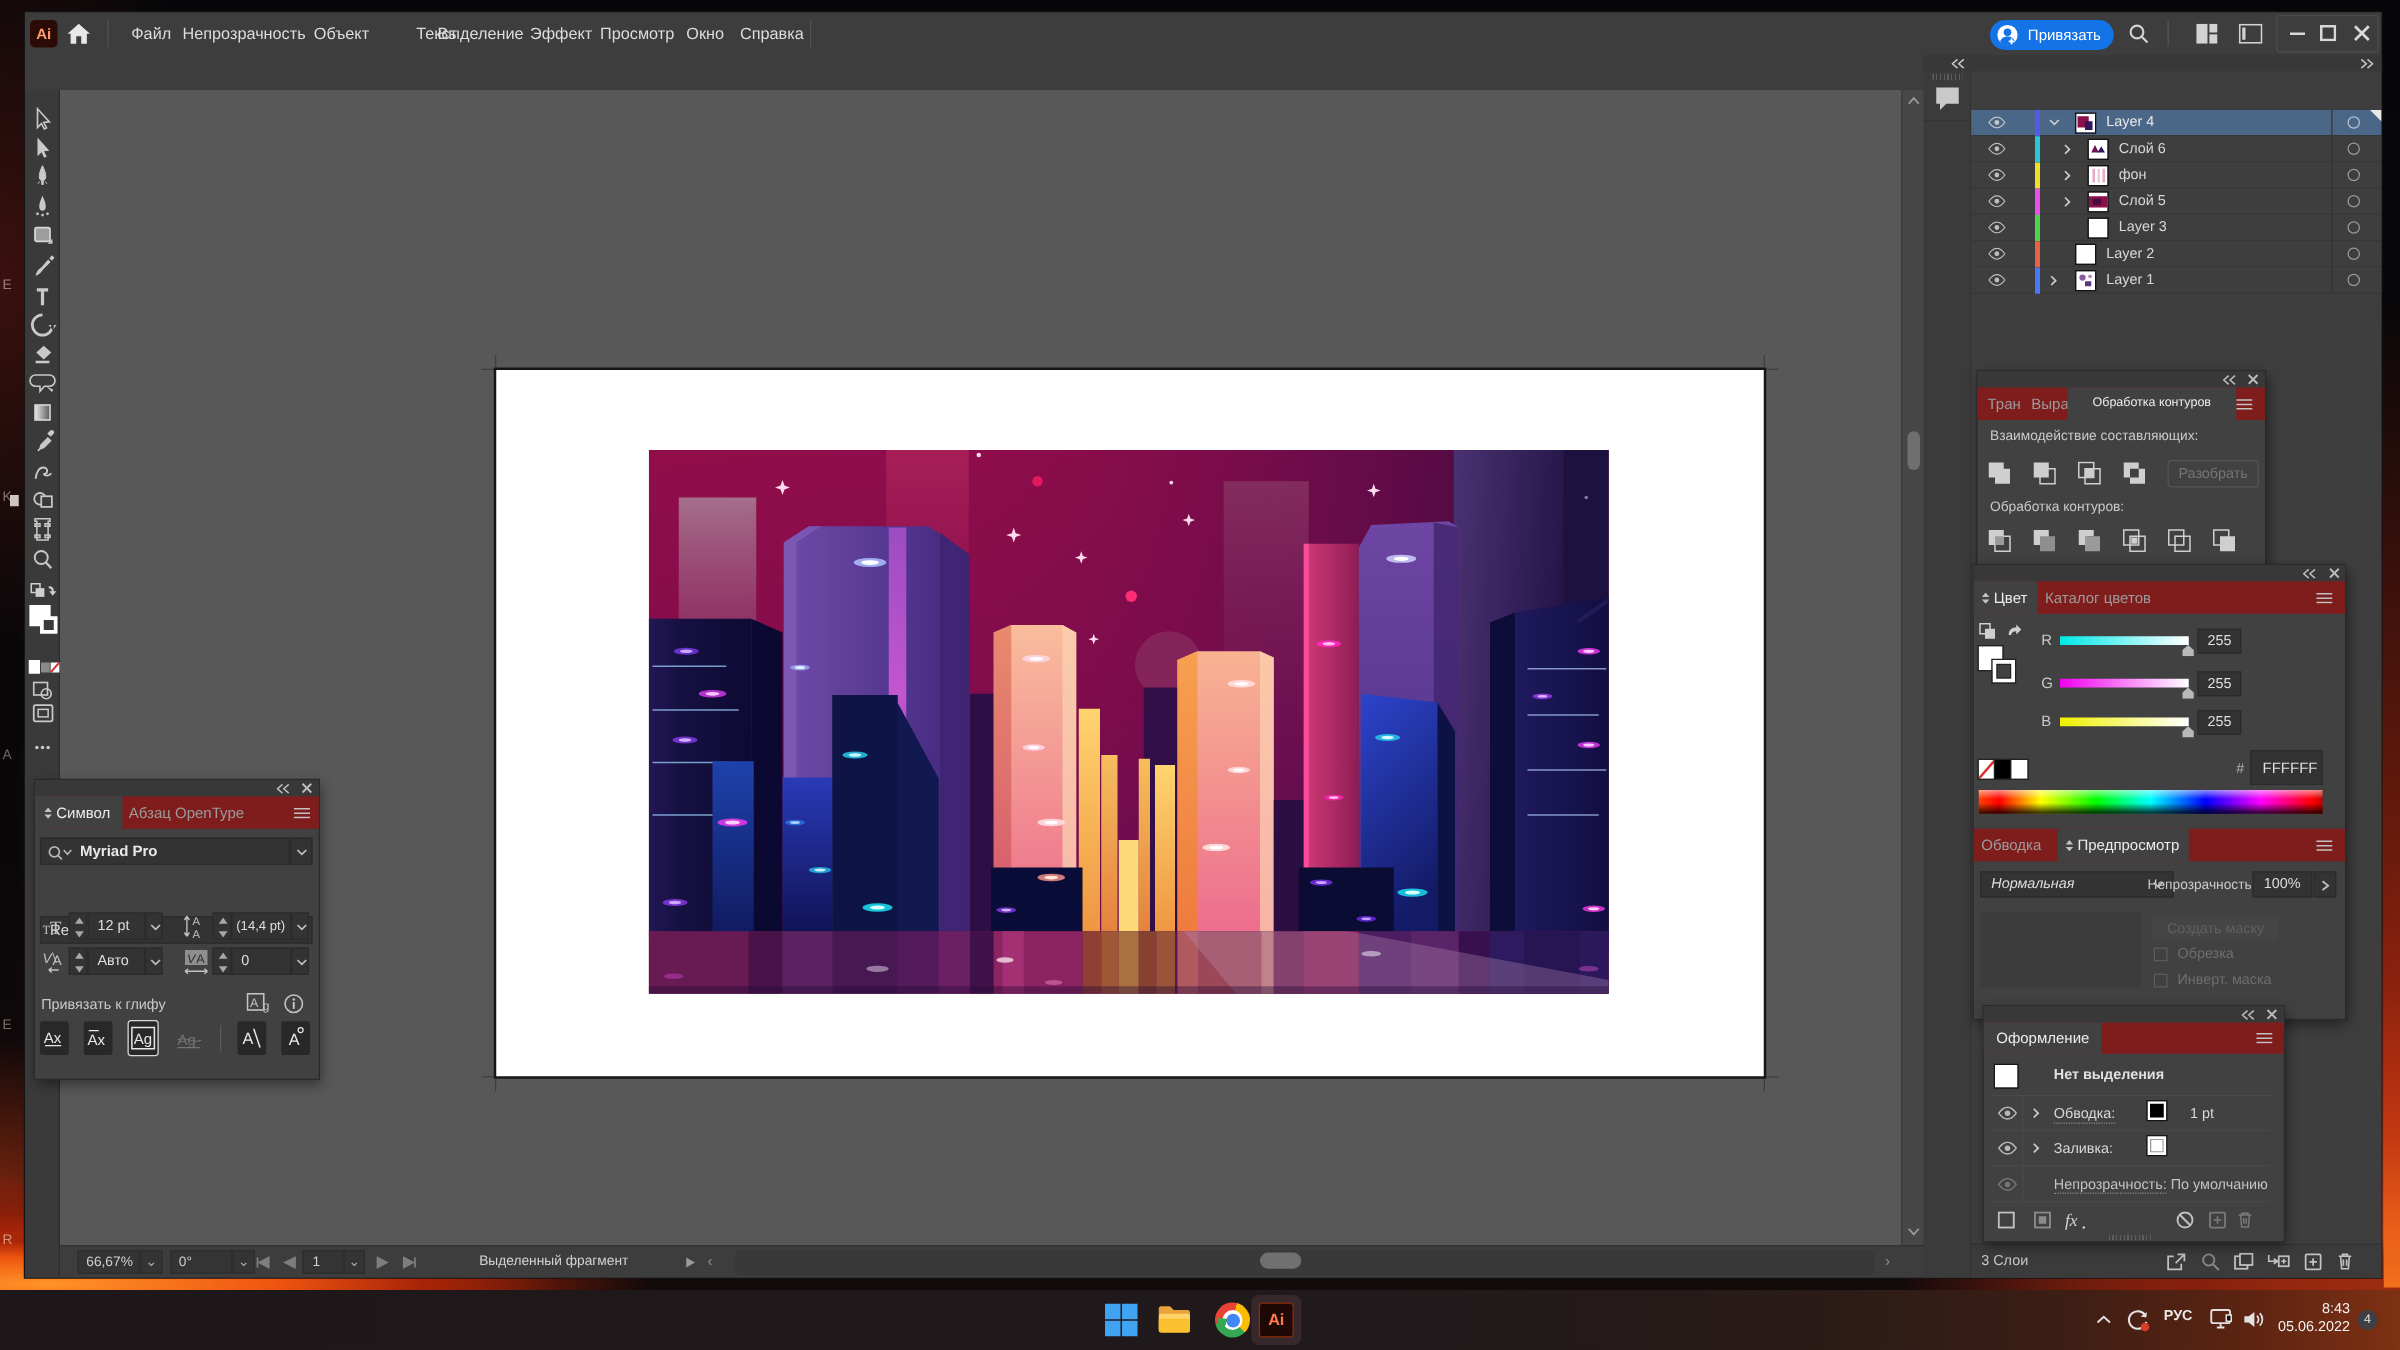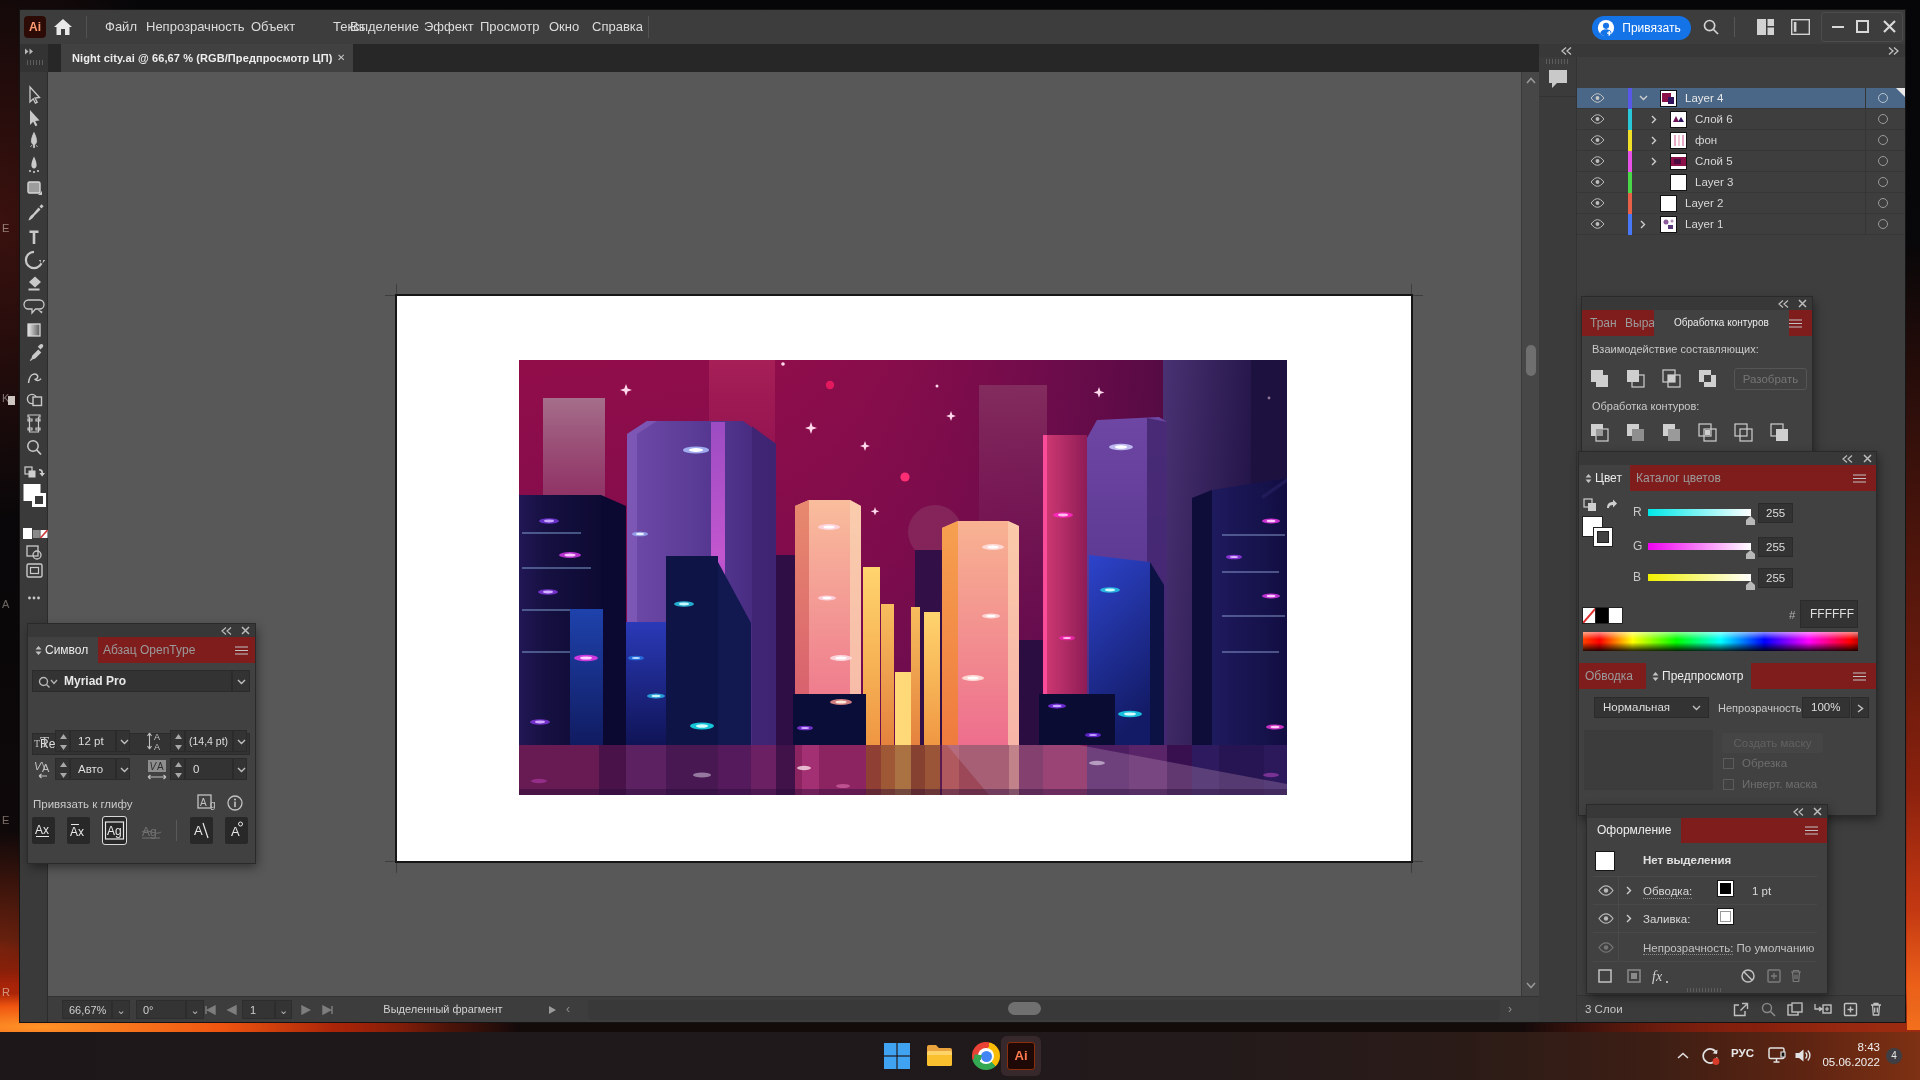--- a/index.html
+++ b/index.html
@@ -134,15 +134,6 @@
       <svg class="abs" style="left:1863px;top:10px;" width="13" height="13" viewBox="0 0 13 13">
           <path d="M1 1 L12 12 M12 1 L1 12" stroke="#d8d8d8" stroke-width="2.2"></path>
         </svg>
-    </div>
-    <div id="tabbar" class="abs">
-      <div id="tabtools" class="abs">
-        <svg class="abs" style="left:4px;top:4px;" width="10" height="7" viewBox="0 0 10 7">
-            <path d="M1 6.5 L4.5 3.5 L1 0.5 M5.5 6.5 L9 3.5 L5.5 0.5" fill="#b8b8b8"></path>
-          </svg>
-        <div class="abs" style="left:7px;top:16px;width:16px;height:5px;background-image:repeating-linear-gradient(90deg,#5d5d5d 0 1px,transparent 1px 3px);"></div>
-      </div>
-      <div id="doctab" class="abs">Night city.ai @ 66,67 % (RGB/Предпросмотр ЦП)<span class="abs" style="left:276px;top:0;font-weight:normal;color:#c8c8c8;font-size:10px;">✕</span></div>
     </div>
     <div id="toolbar" class="abs">
       <svg width="28" height="950" viewBox="0 0 28 950">

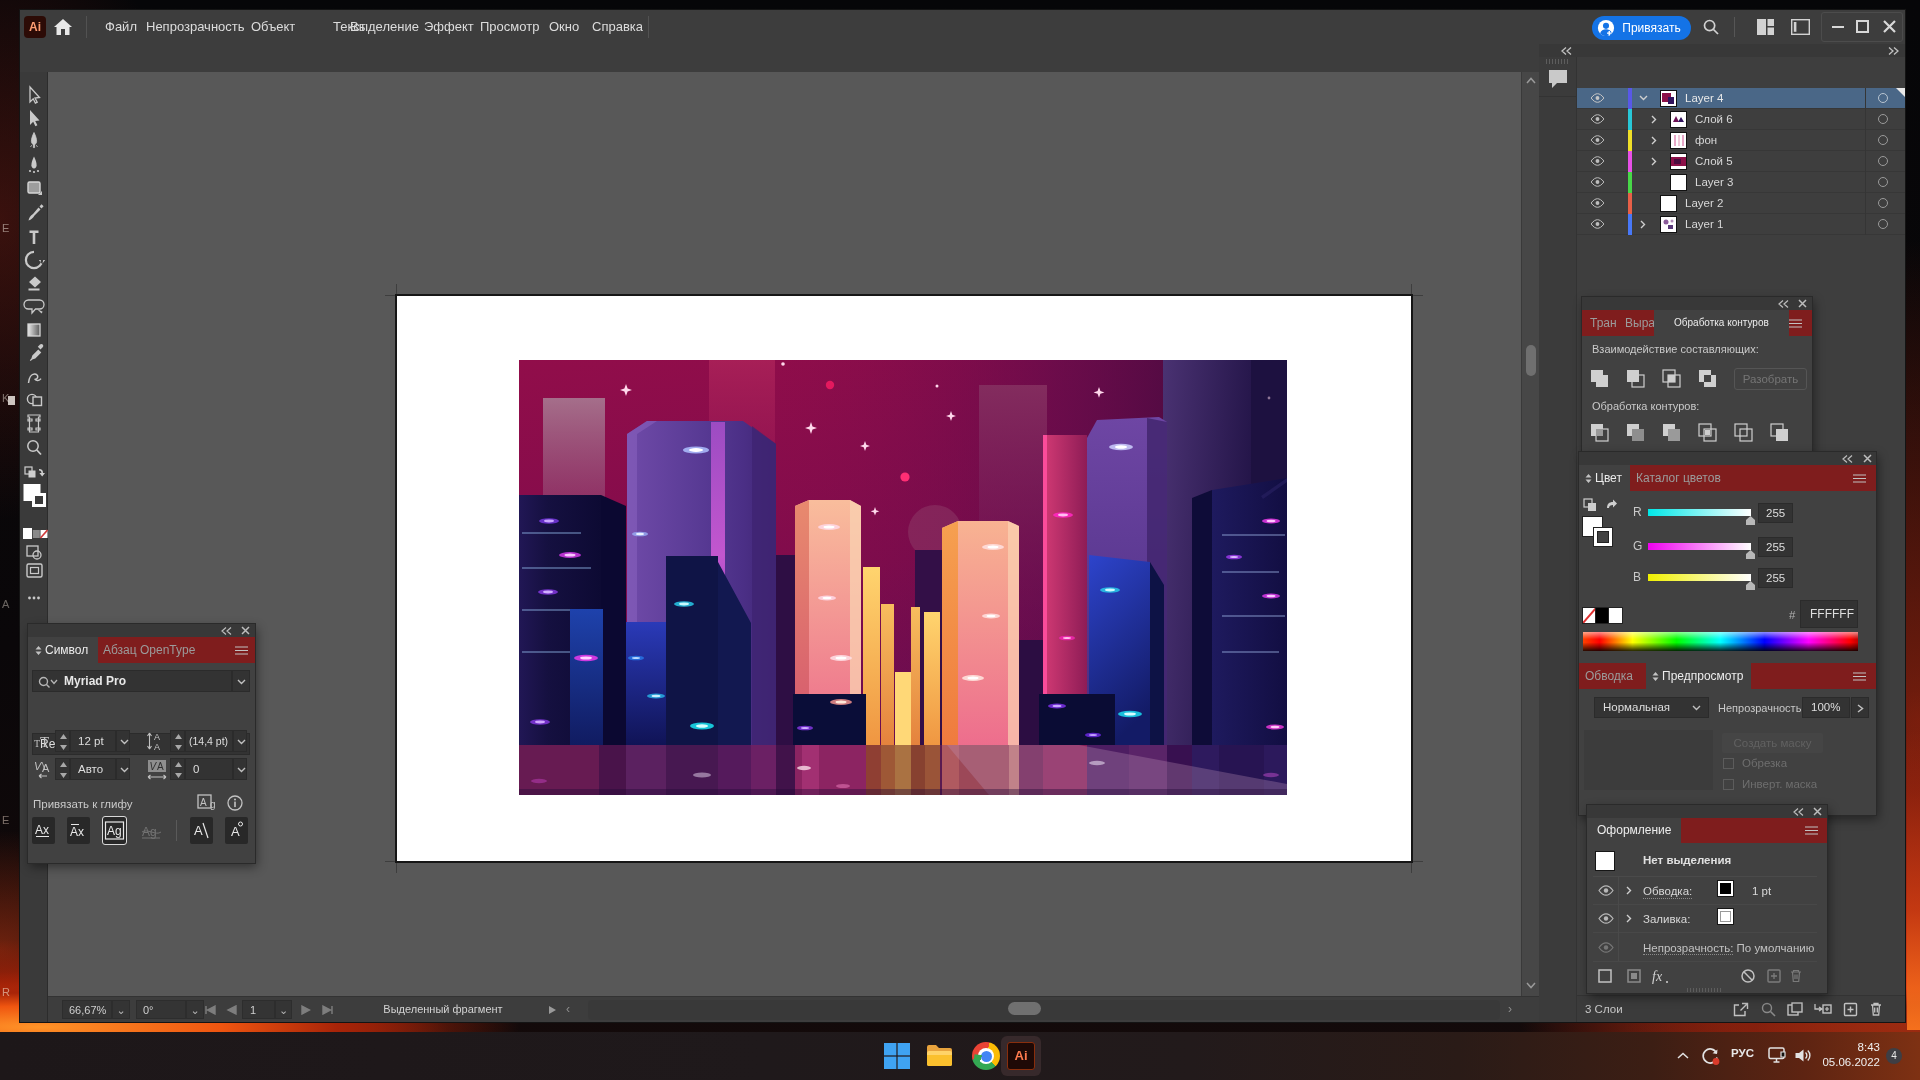--- a/index.html
+++ b/index.html
@@ -799,7 +799,7 @@
             <path d="M0 1 h13 M0 4.5 h13 M0 8 h13" stroke="#c2c2c2" stroke-width="1.2"></path>
           </svg>
       </div>
-      <div class="field" style="left:15px;top:245px;width:115px;height:21px;line-height:19px;padding-left:8px;">Нормальная<svg class="abs" style="right:7px;top:7px;" width="9" height="6" viewBox="0 0 9 6">
+      <div class="field" style="left:5px;top:245px;width:155px;height:21px;line-height:19px;padding-left:8px;font-style:italic;">Нормальная<svg class="abs" style="right:7px;top:7px;" width="9" height="6" viewBox="0 0 9 6">
             <path d="M1 1 L4.5 4.5 L8 1" fill="none" stroke="#c0c0c0" stroke-width="1.4"></path>
           </svg></div>
       <div class="abs" style="left:139px;top:250px;font-size:11px;color:#c9c9c9;">Непрозрачность:</div>

